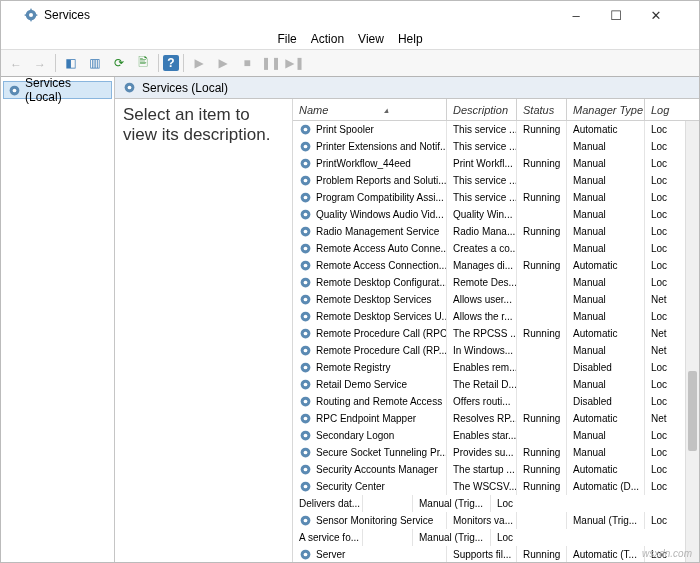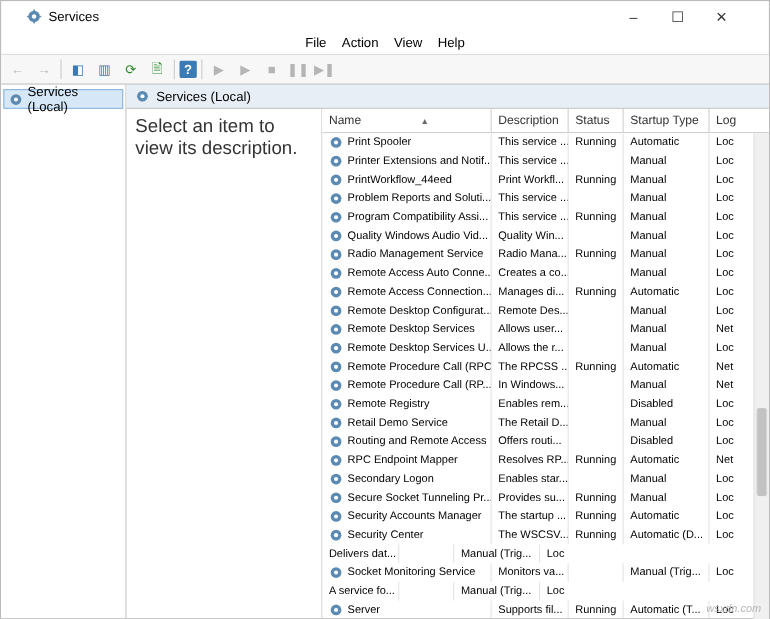--- a/index.html
+++ b/index.html
@@ -26,7 +26,7 @@
     .list-header, .list-row { display: flex; align-items: center; height: 17px; }
     .list-header { height: 22px; border-bottom: 1px solid #d0d0d0; background: #fff; font-size: 11px; color: #333; position: sticky; top: 0; }
     .col { padding: 0 6px; overflow: hidden; white-space: nowrap; text-overflow: ellipsis; border-right: 1px solid #e4e4e4; height: 100%; display: flex; align-items: center; }
-    .list-header .col { border-right: 1px solid #d0d0d0; gap: 4px; }
+    .list-header .col { border-right: 1px solid #d0d0d0; gap: 4px; font-style: italic; }
     .col.name { width: 154px; gap: 4px; }
     .col.desc { width: 70px; }
     .col.status { width: 50px; }

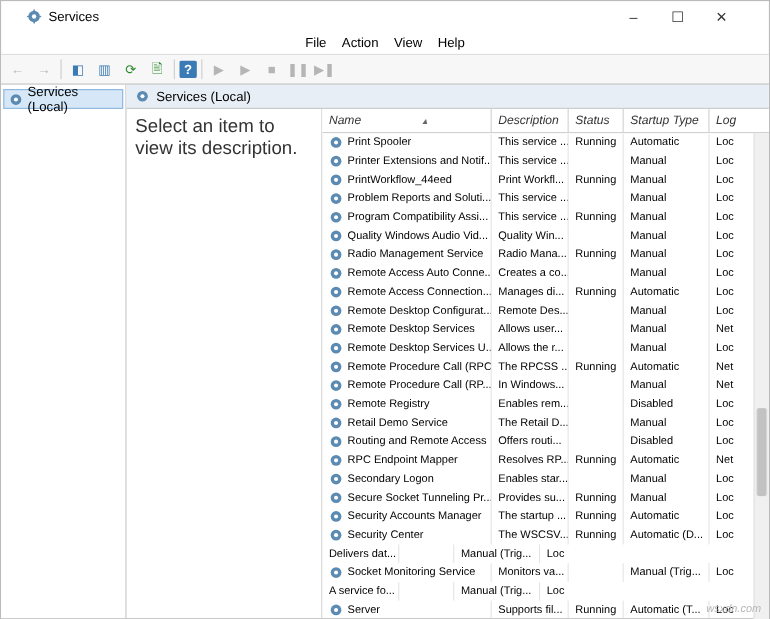--- a/index.html
+++ b/index.html
@@ -122,7 +122,7 @@
           </div>
           <div class="col desc">Description</div>
           <div class="col status">Status</div>
-          <div class="col startup">Startup Type</div>
+          <div class="col startup">Manager Type</div>
           <div class="col log">Log</div>
         </div>
         <div class="list-body" id="list-body">

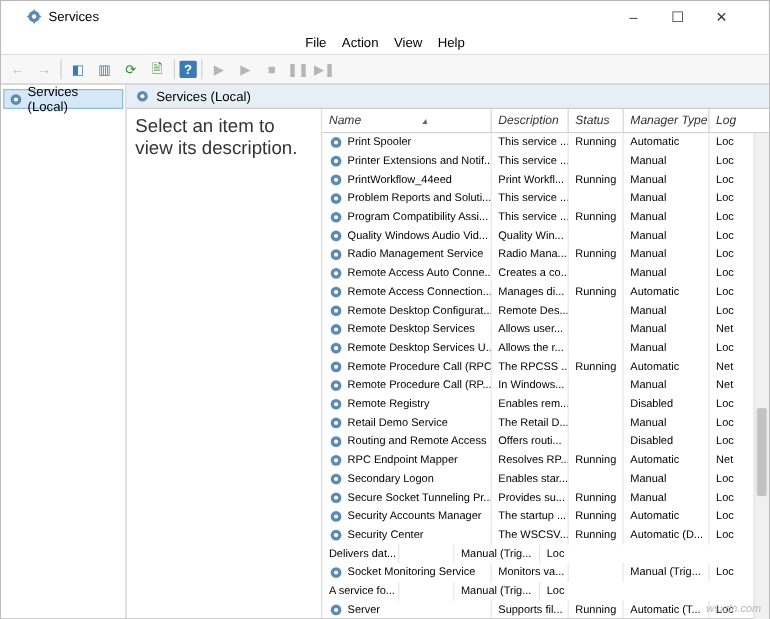--- a/index.html
+++ b/index.html
@@ -424,7 +424,7 @@
                     <circle cx="8" cy="8" r="6" fill="#5b8ab3"></circle>
                     <circle class="inner" cx="8" cy="8" r="2.3" fill="#fff"></circle>
                   </svg></span>
-                <span>Socket Monitoring Service</span>
+                <span>Sensor Monitoring Service</span>
               </div>
               <div class="col desc">Monitors va...</div>
               <div class="col status"></div>

